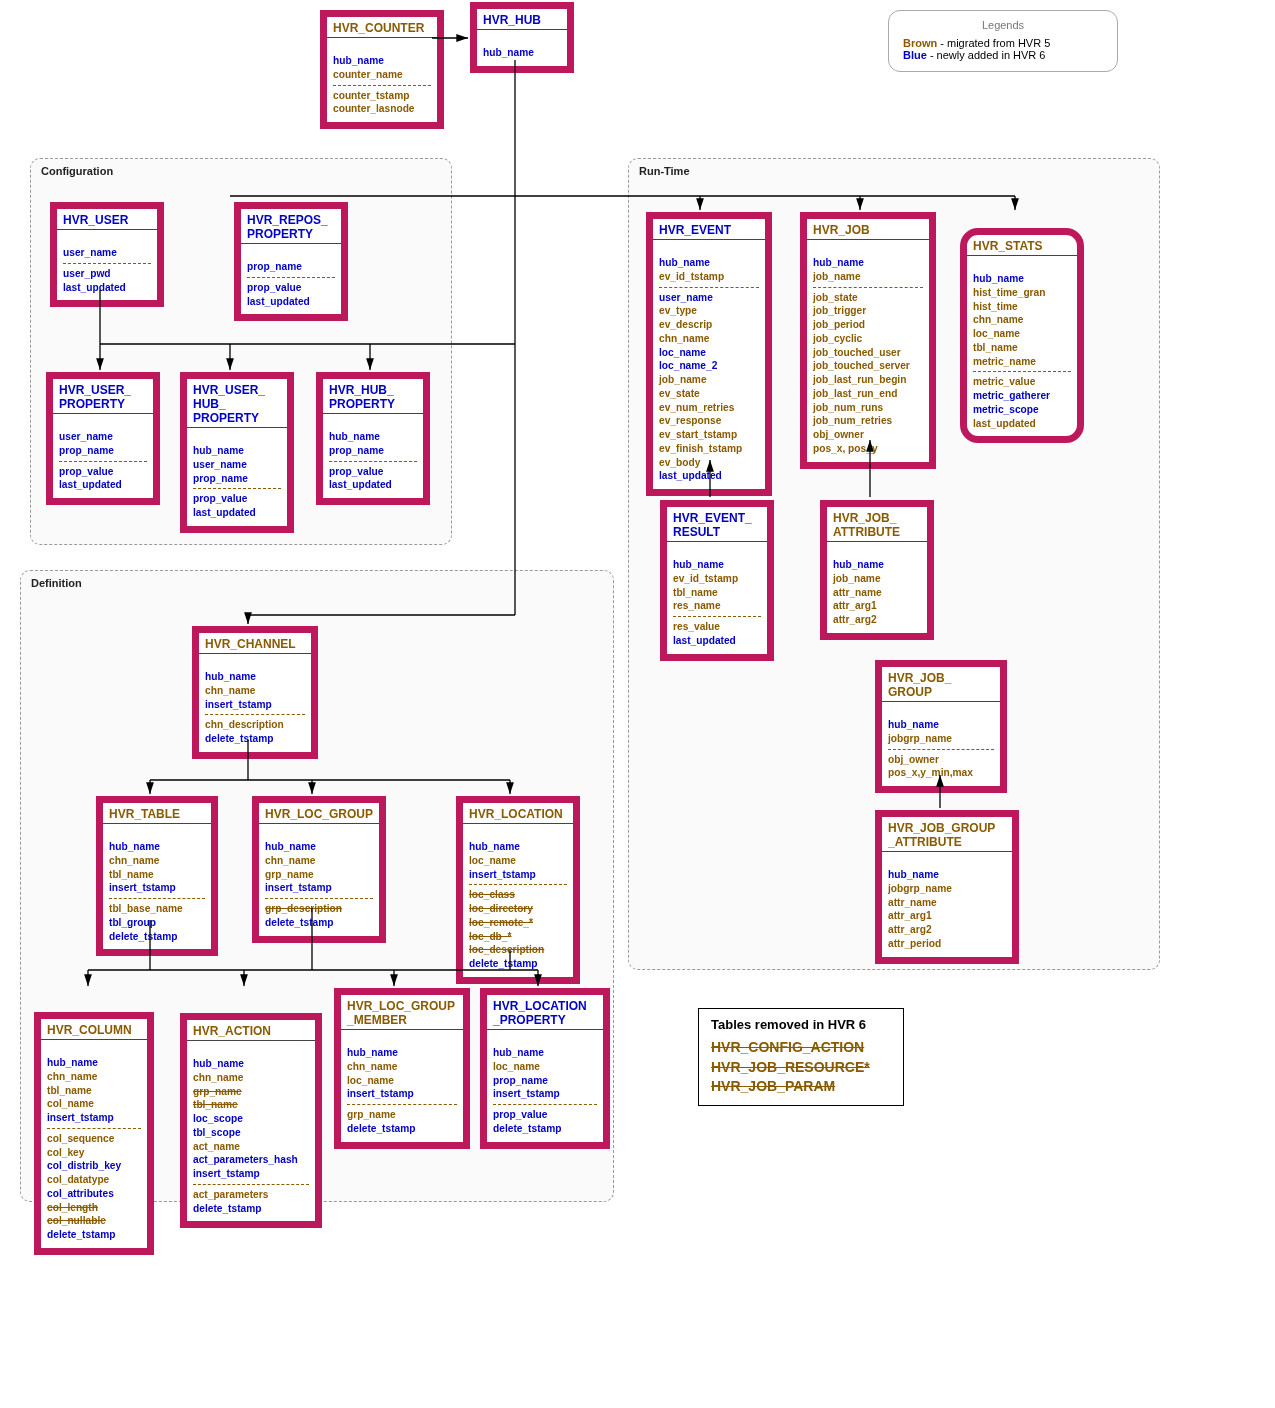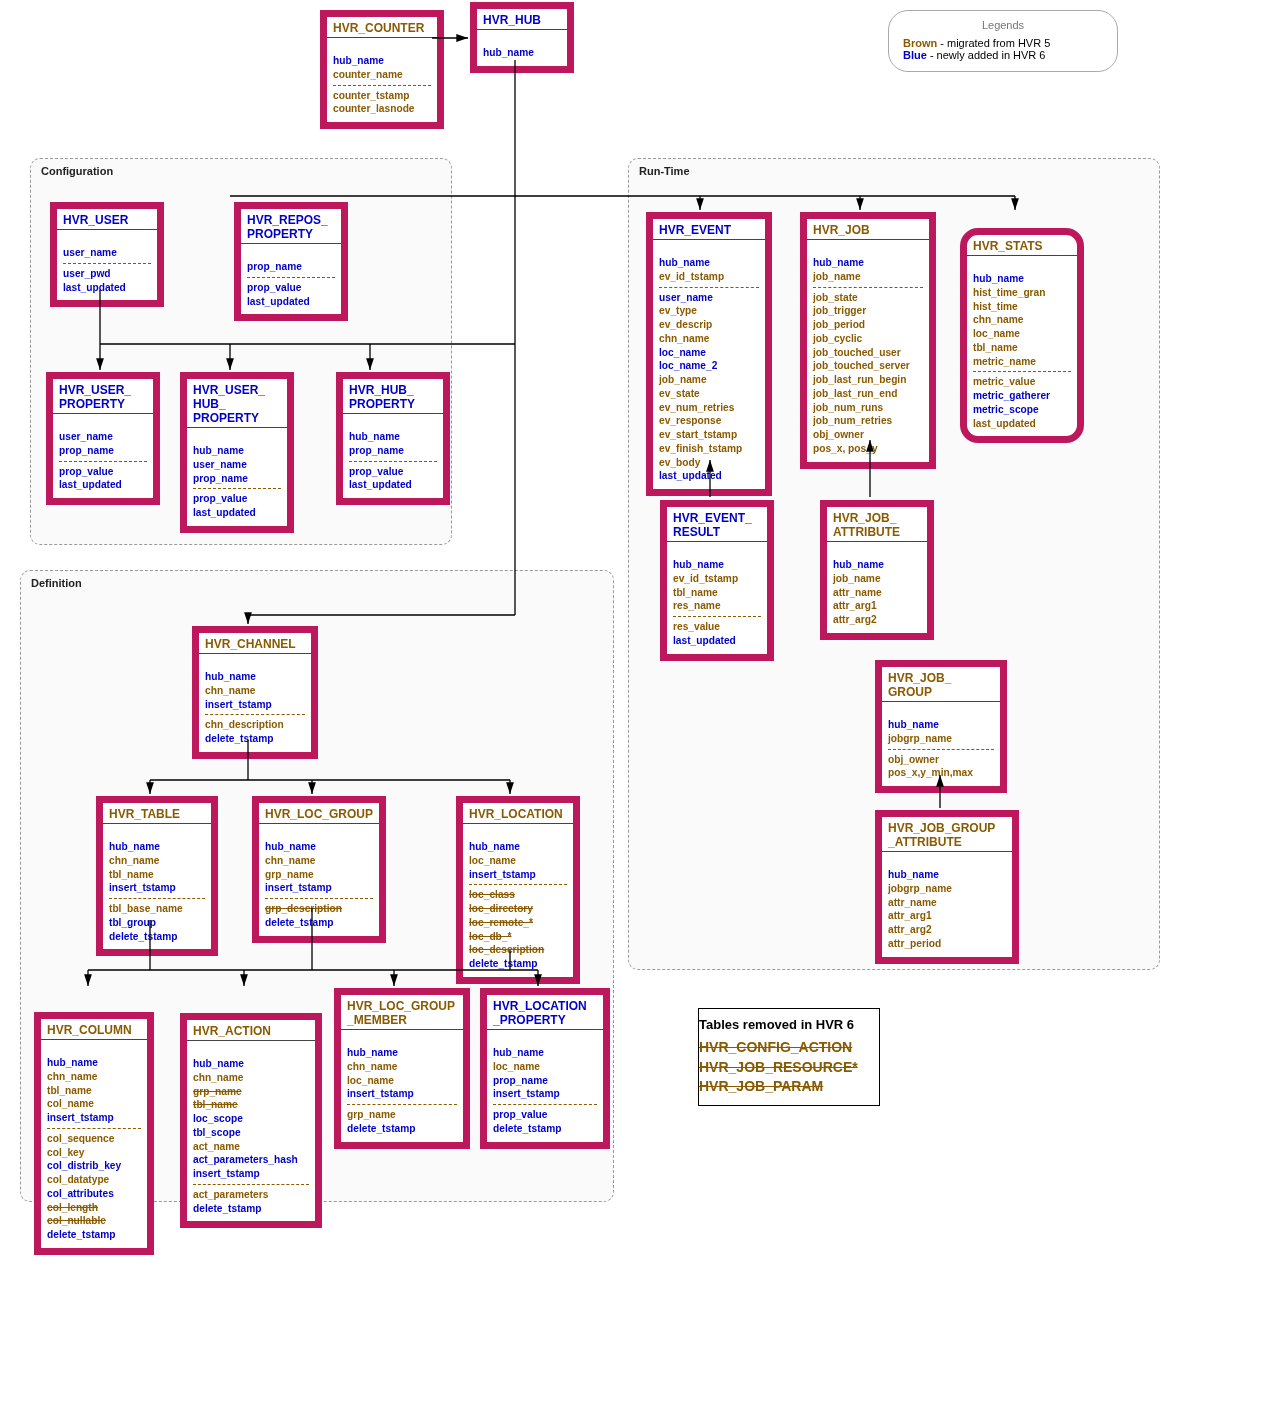--- a/index.html
+++ b/index.html
@@ -50,7 +50,7 @@
   .legends {
     position: absolute;
     border: 1px solid #aaa;
-    border-radius: 20px;
+    border-radius: 12px;
     background: #fff;
     padding: 8px 14px 10px 14px;
     font-size: 11px;

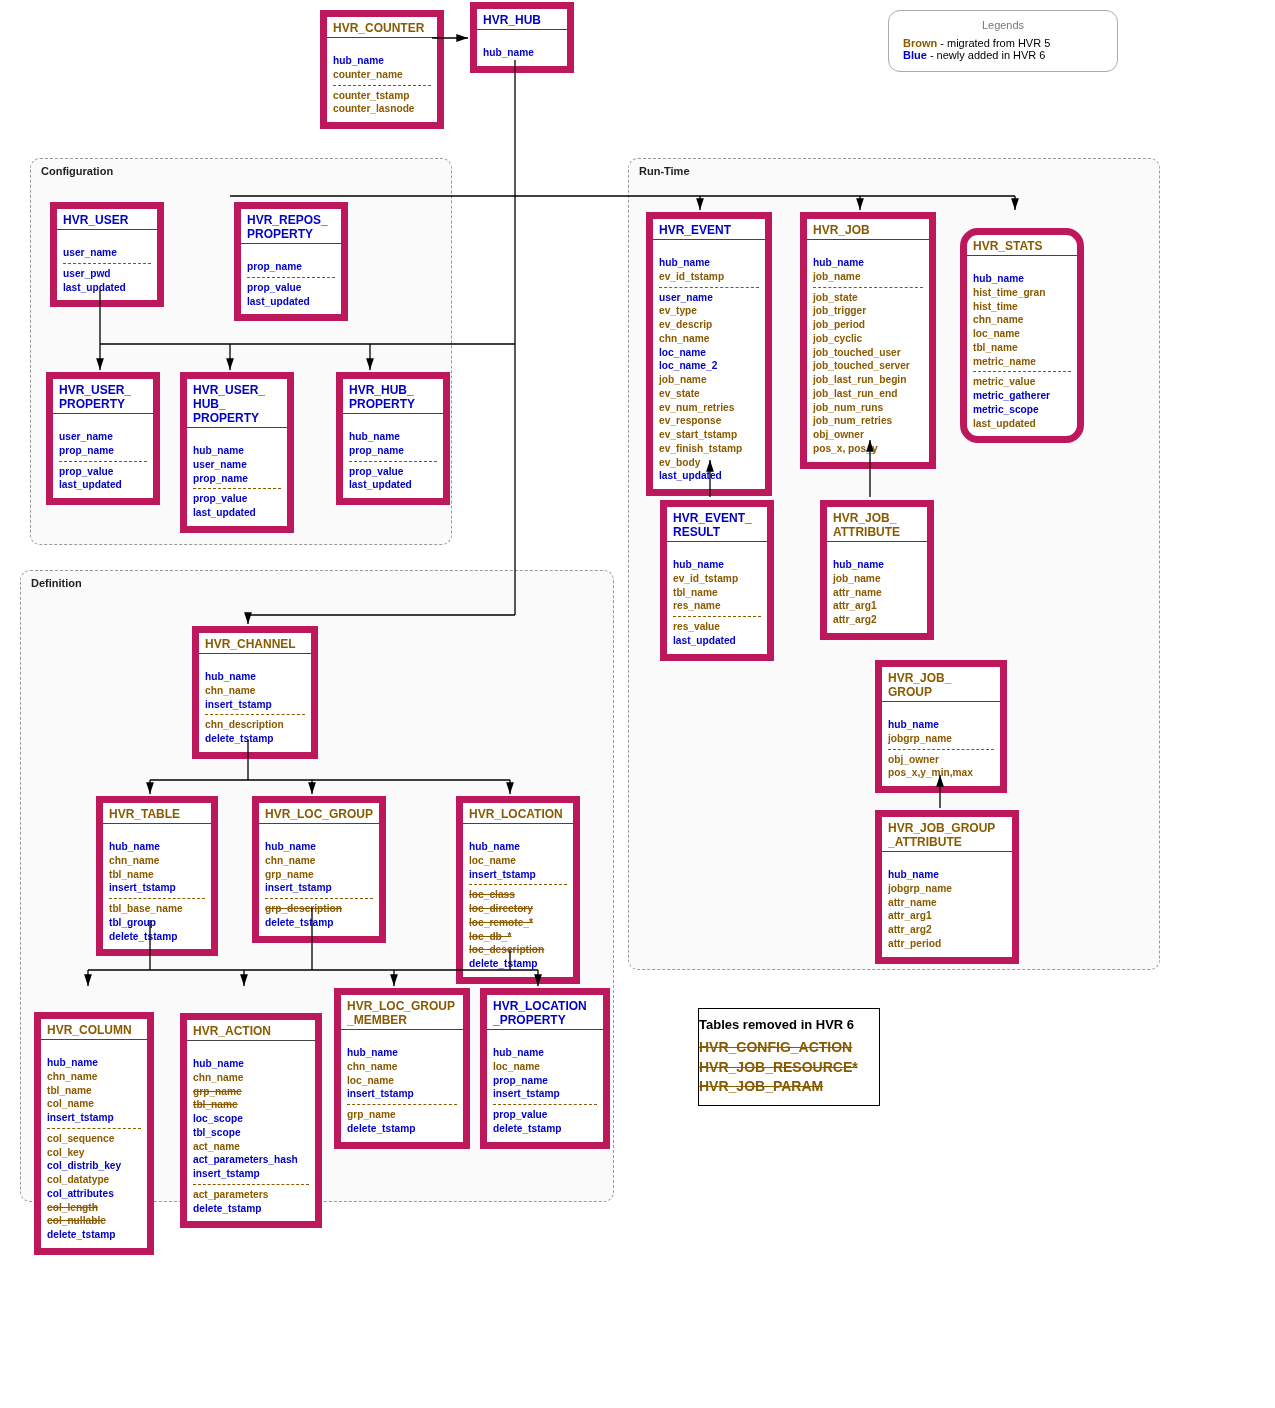--- a/index.html
+++ b/index.html
@@ -155,7 +155,7 @@
       <div class="col blue">last_updated</div>
     </div>
   </div>
-<div class="table-box" style="left:336px; top:372px; width:100px;">
+<div class="table-box" style="left:316px; top:372px; width:100px;">
     <div class="table-title blue">HVR_HUB_
 PROPERTY</div>
     <div class="cols">

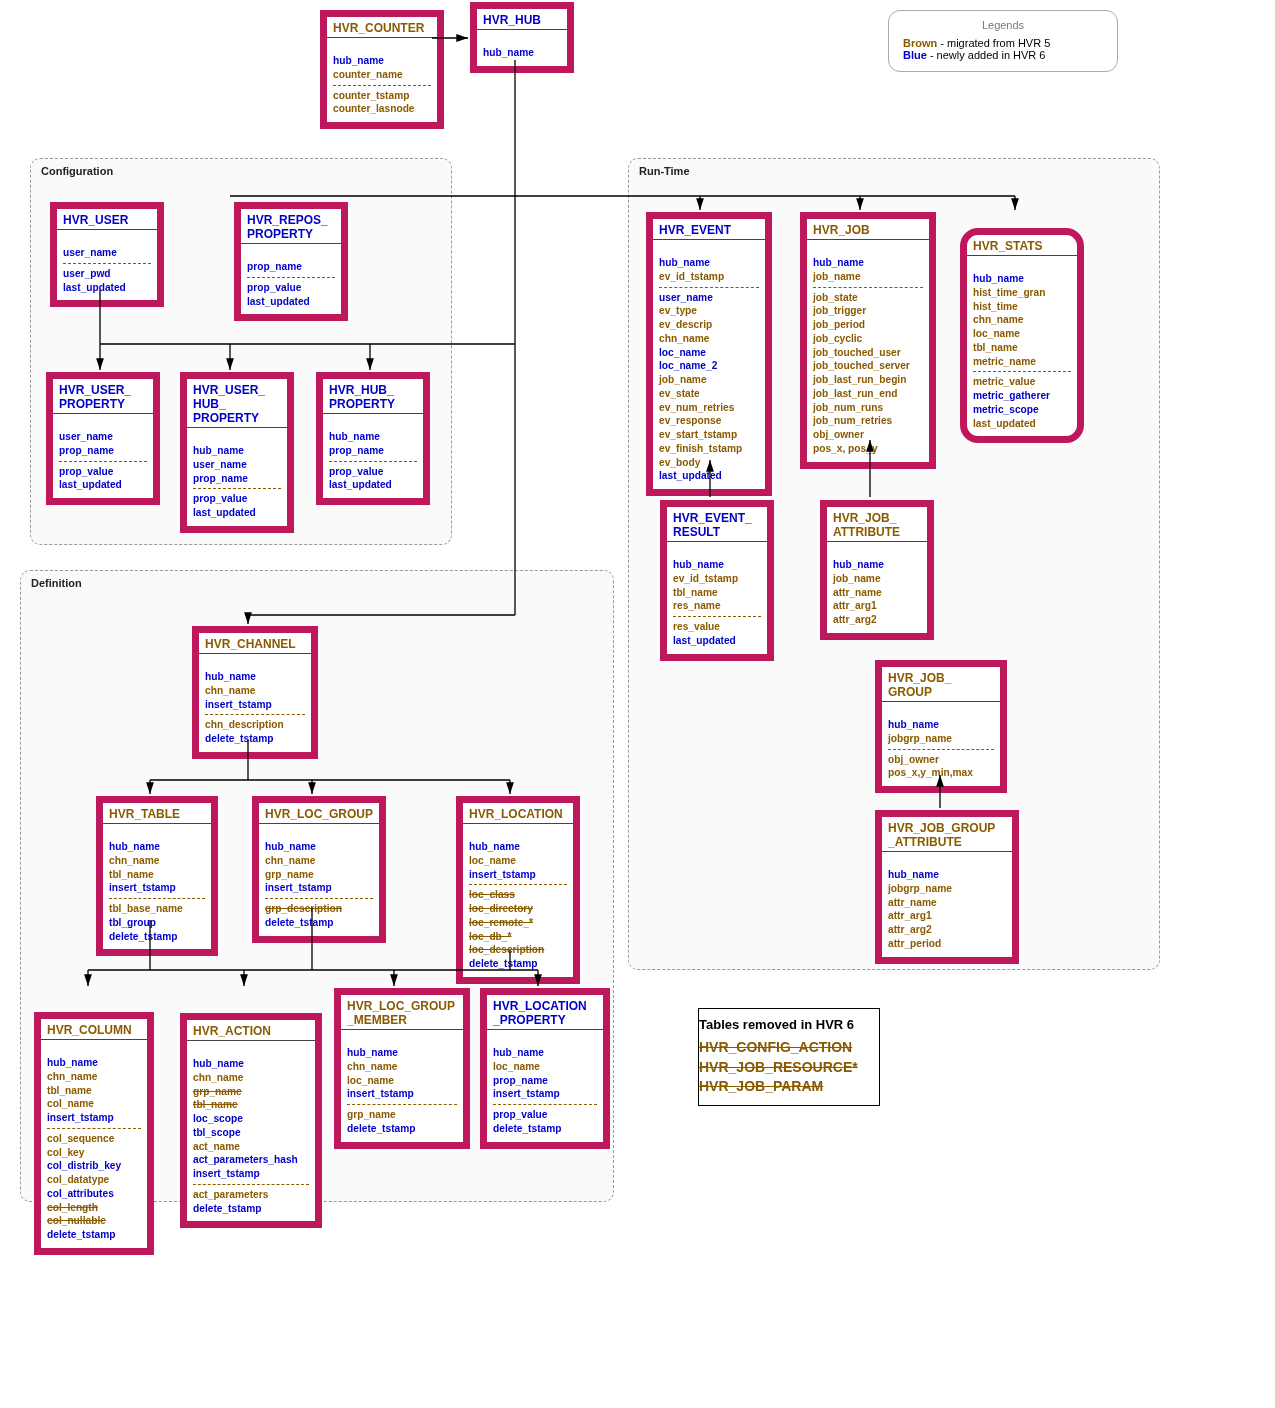--- a/index.html
+++ b/index.html
@@ -64,7 +64,7 @@
   }
   .removed-box {
     position:absolute; border:1px solid #000; background:#fff;
-    padding:8px 0;
+    padding:8px 12px;
   }
   .removed-title { font-weight:bold; font-size:13px; margin-bottom:6px;}
   .removed-item { color:#8a5a00; font-weight:bold; text-decoration:line-through; font-size:14px; line-height:1.4;}

